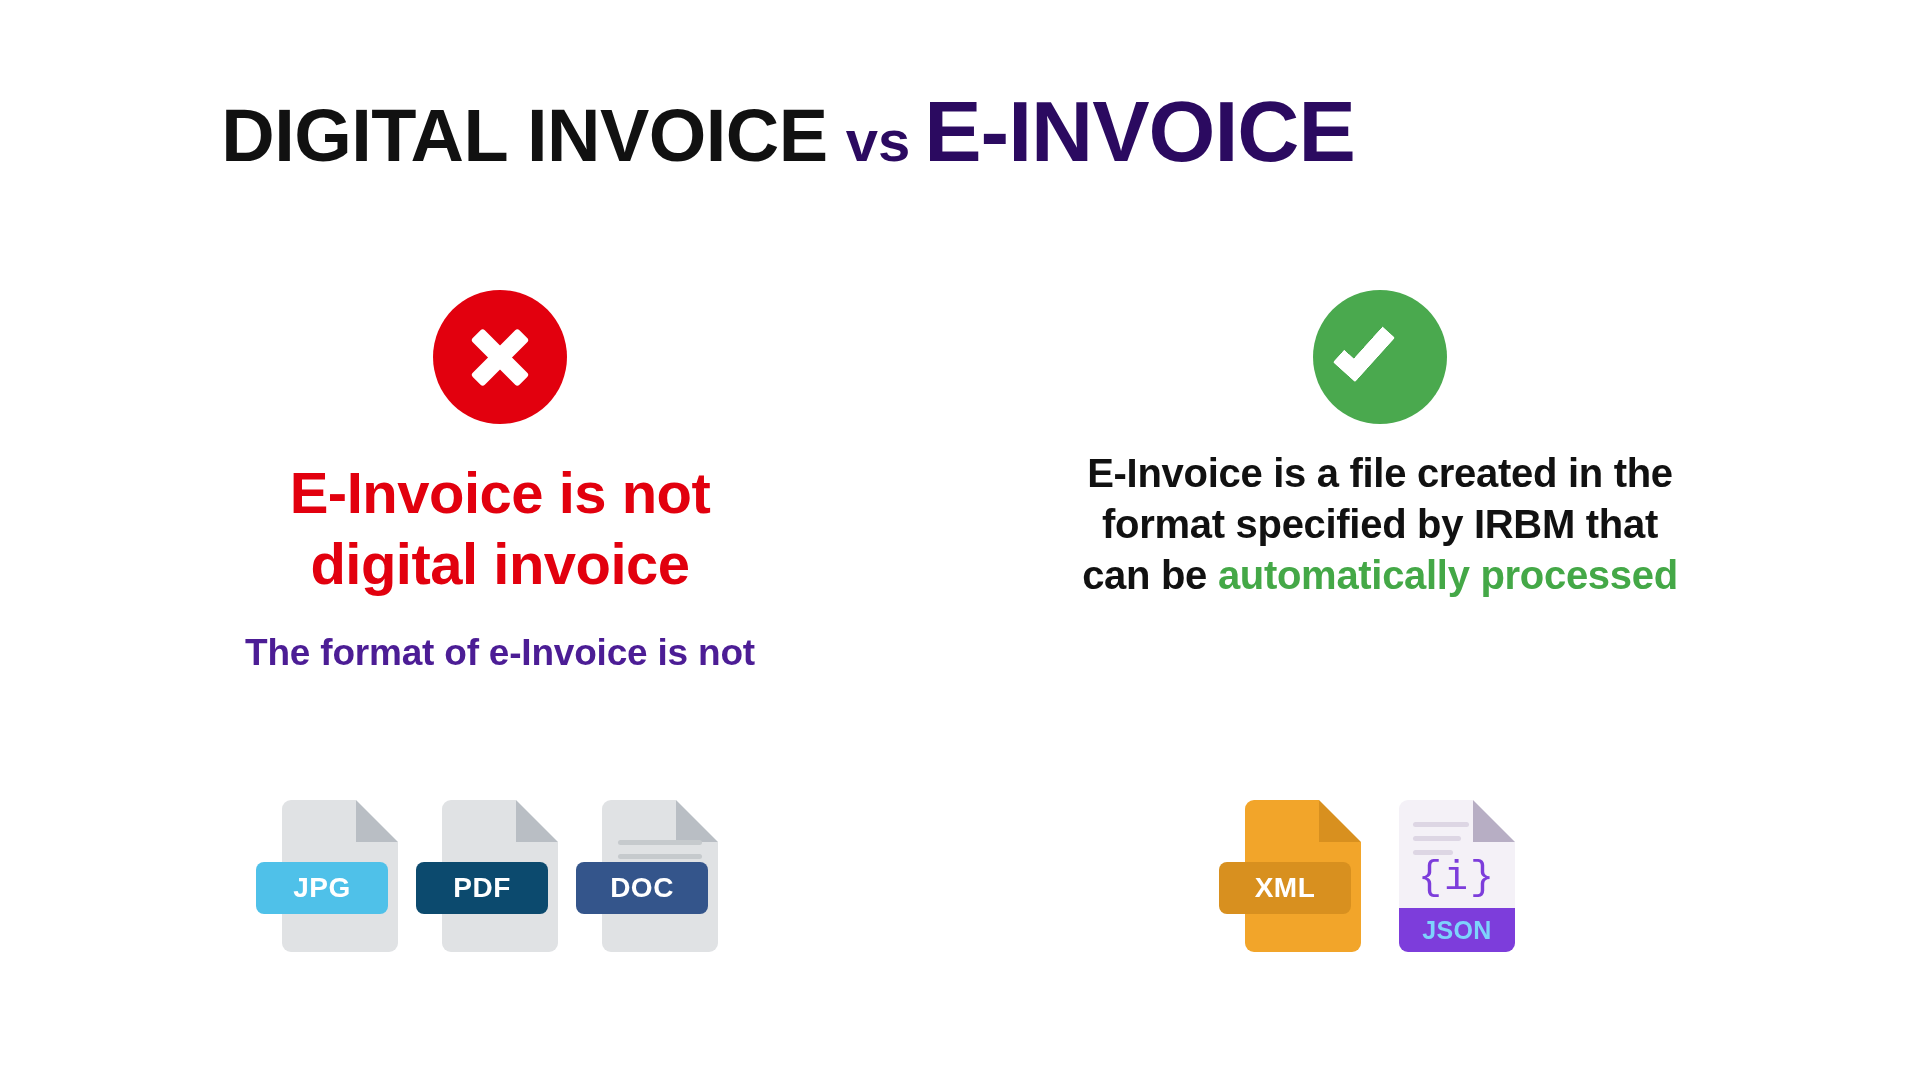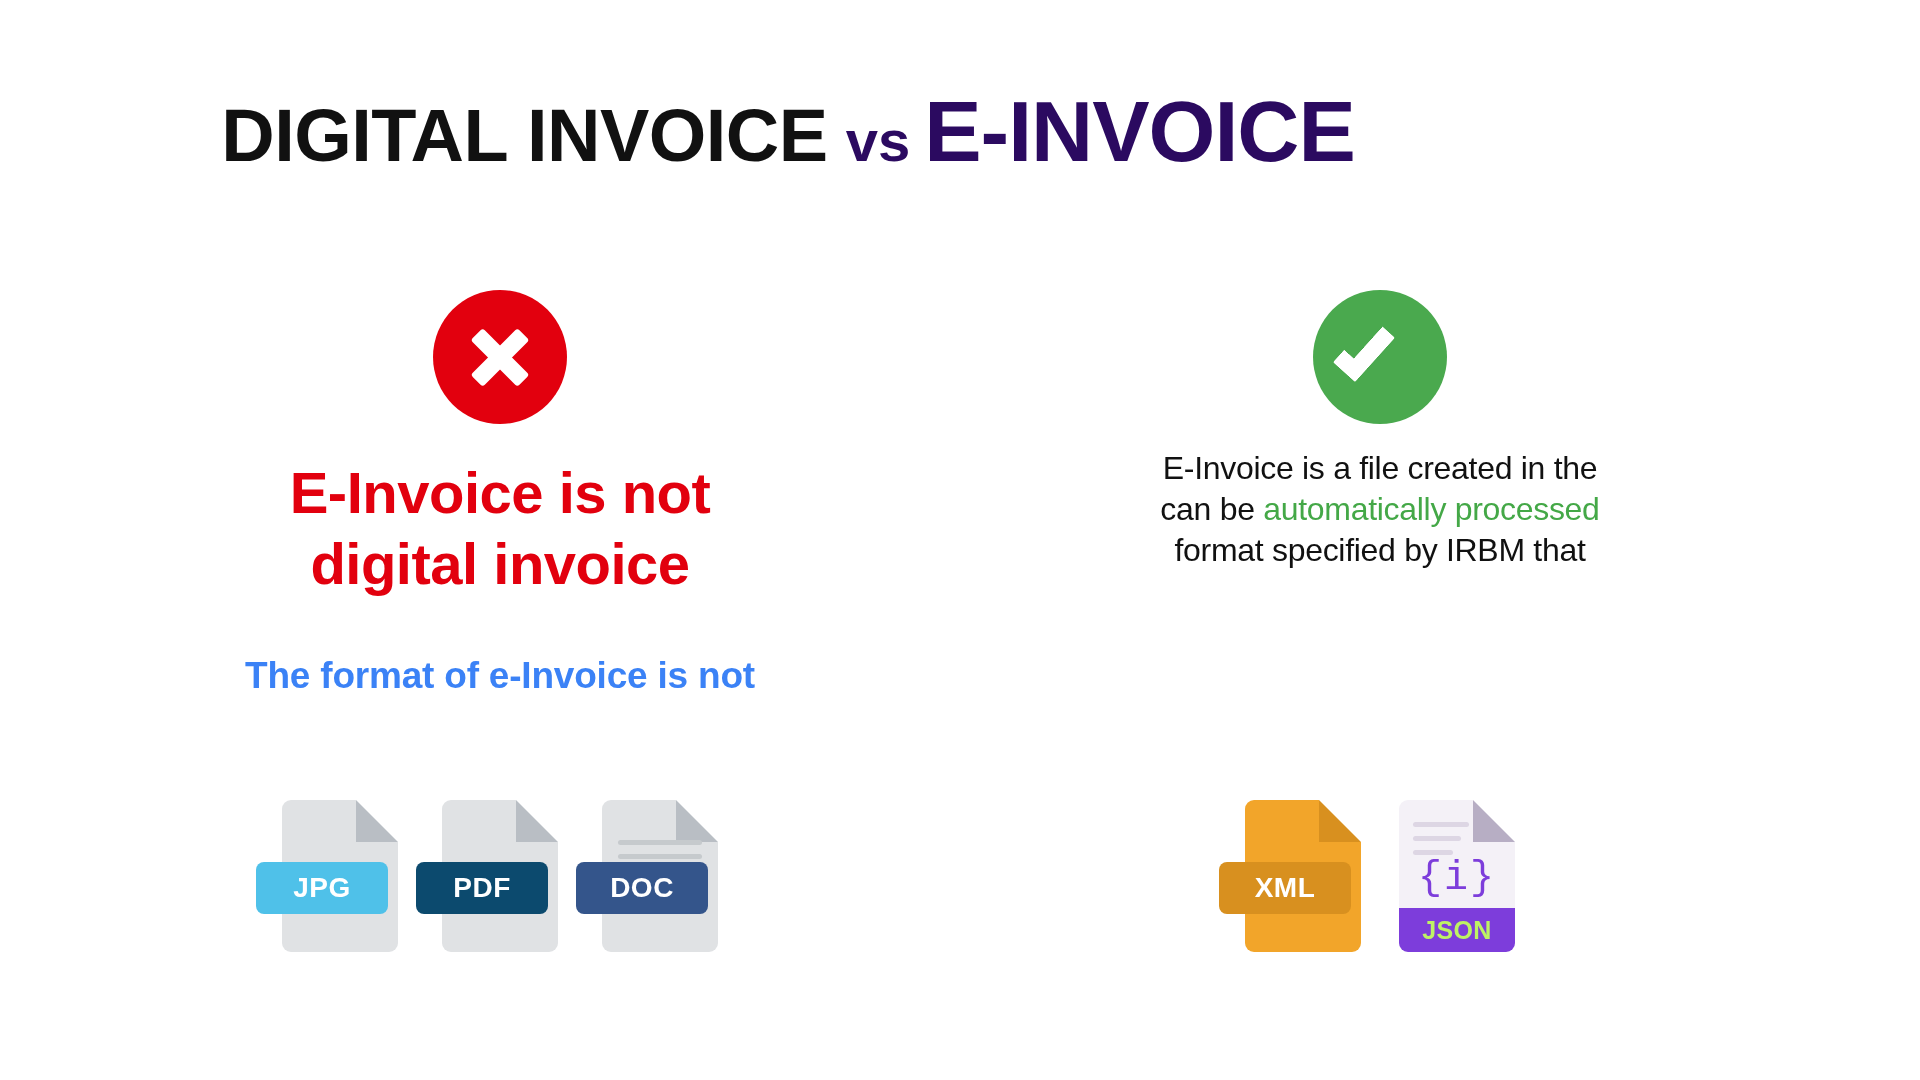--- a/index.html
+++ b/index.html
@@ -138,8 +138,8 @@
     margin-top: 18px;
     text-align: center;
     color: #111111;
-    font-size: 32px;
-    font-weight: 400;
+    font-size: 40px;
+    font-weight: 700;
     line-height: 1.28;
     letter-spacing: -0.3px;
   }

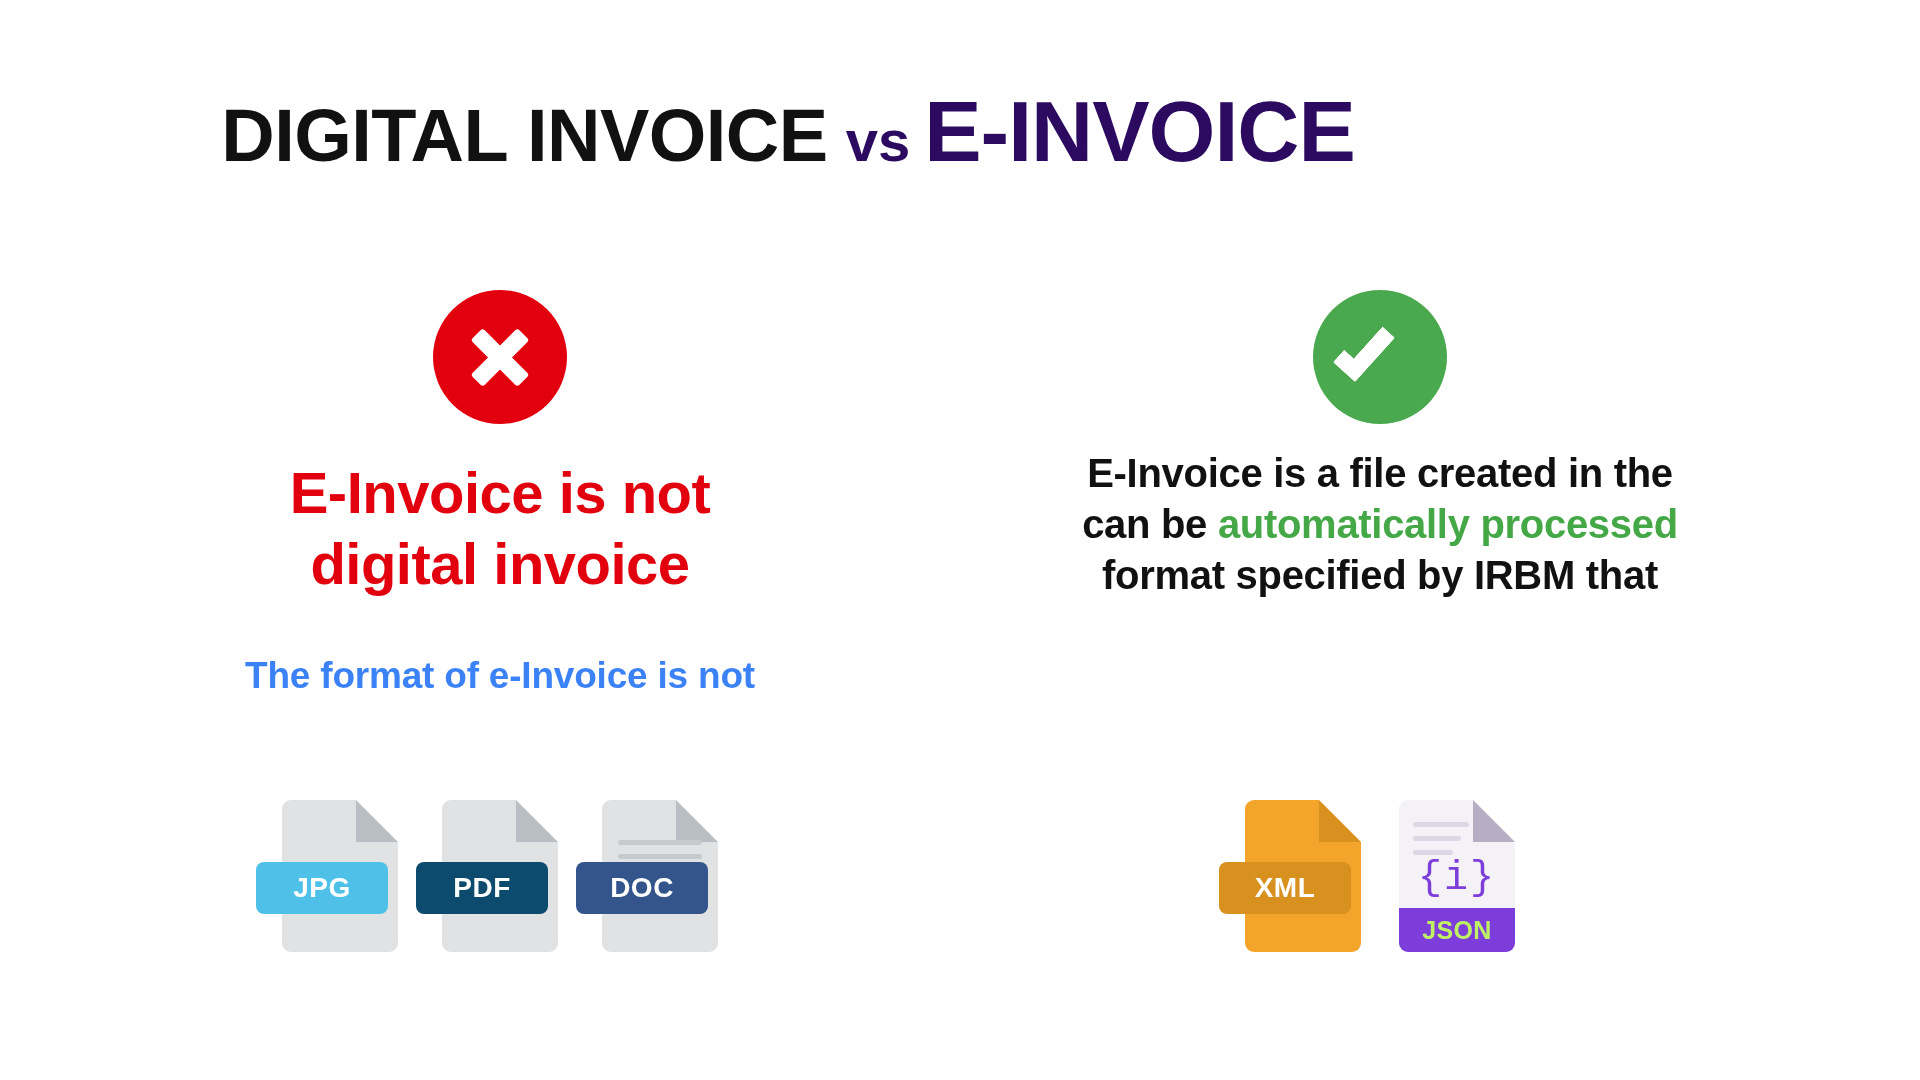--- a/index.html
+++ b/index.html
@@ -310,8 +310,8 @@
 
     <div class="para-black">
       <div>E-Invoice is a file created in the</div>
+      <div>format specified by IRBM that</div>
       <div><span>can be </span><span class="hl-green">automatically processed</span></div>
-      <div>format specified by IRBM that</div>
     </div>
   </div>
 

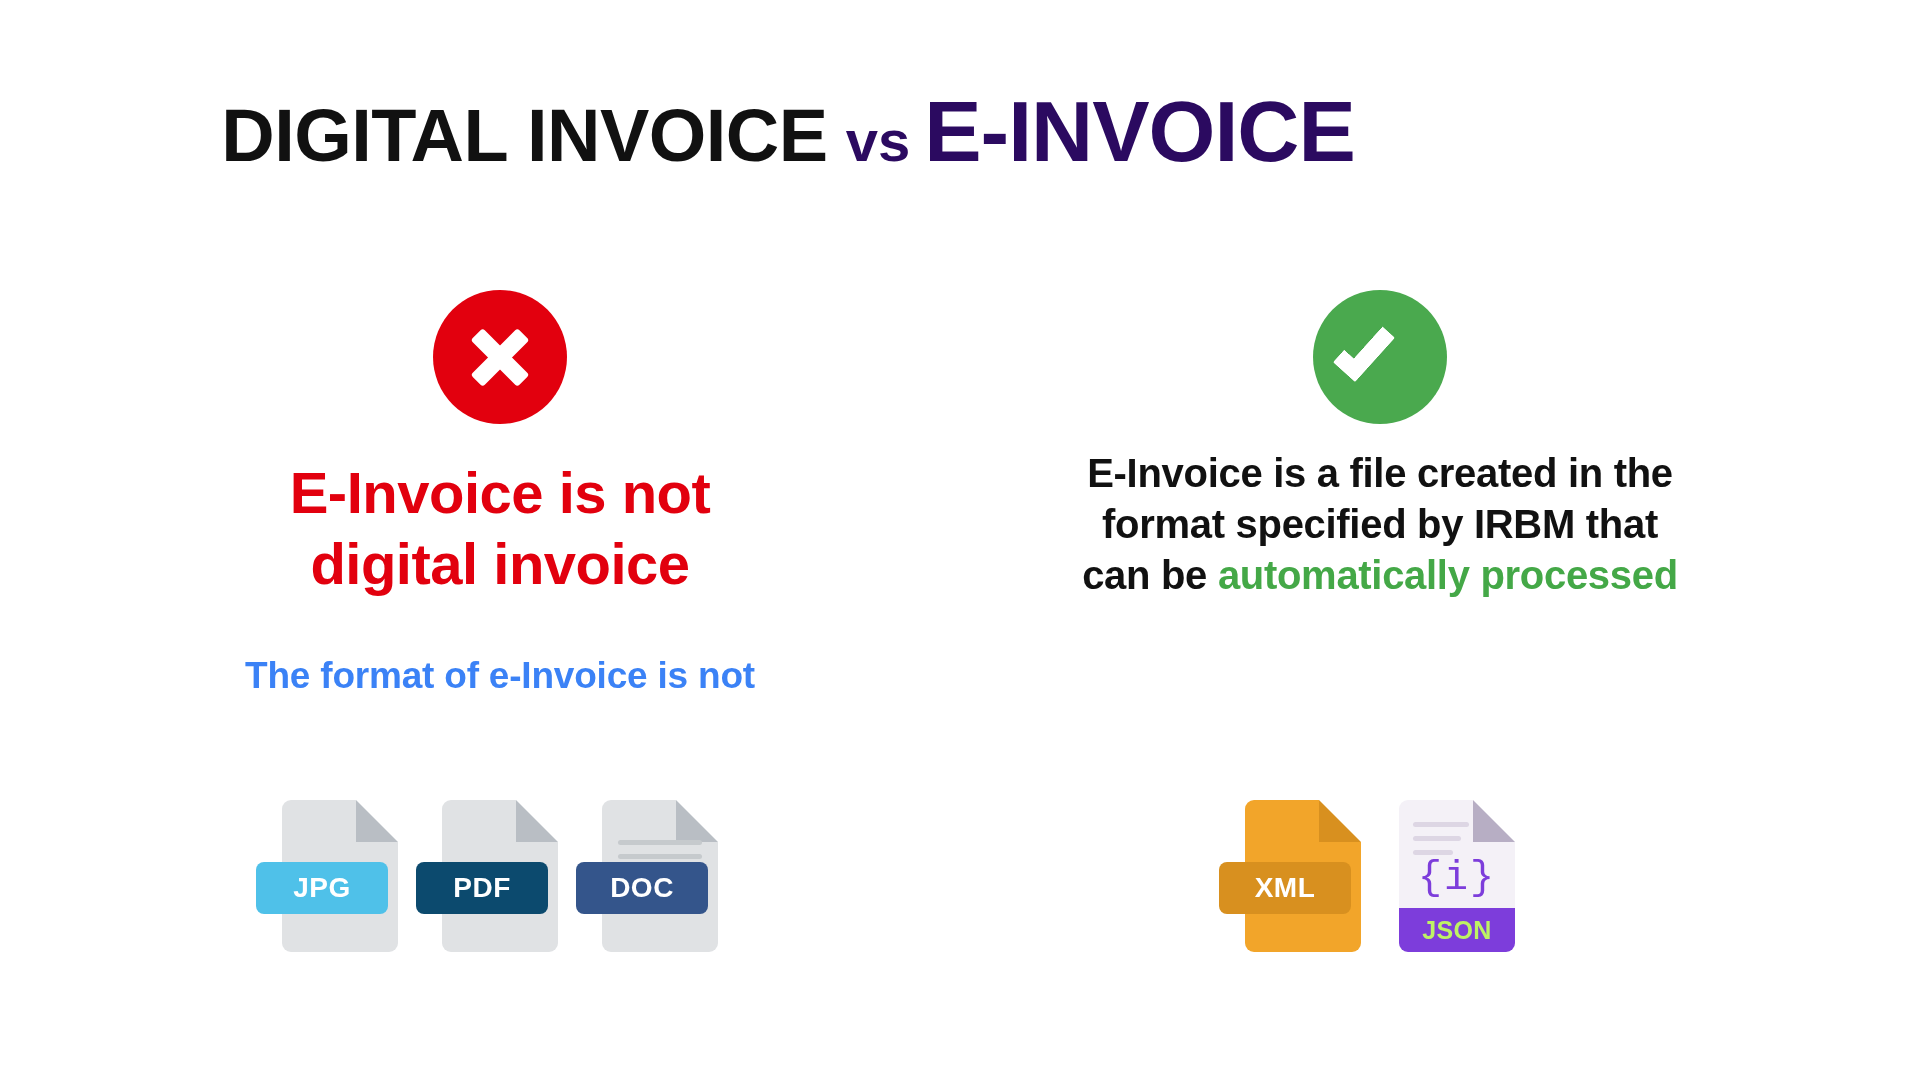--- a/index.html
+++ b/index.html
@@ -126,9 +126,9 @@
   }
 
   .subline-black {
-    margin-top: 55px;
-    text-align: center;
-    color: #3b82f6;
+    margin-top: 32px;
+    text-align: center;
+    color: #4c1d95;
     font-size: 37px;
     font-weight: 700;
     letter-spacing: -0.2px;

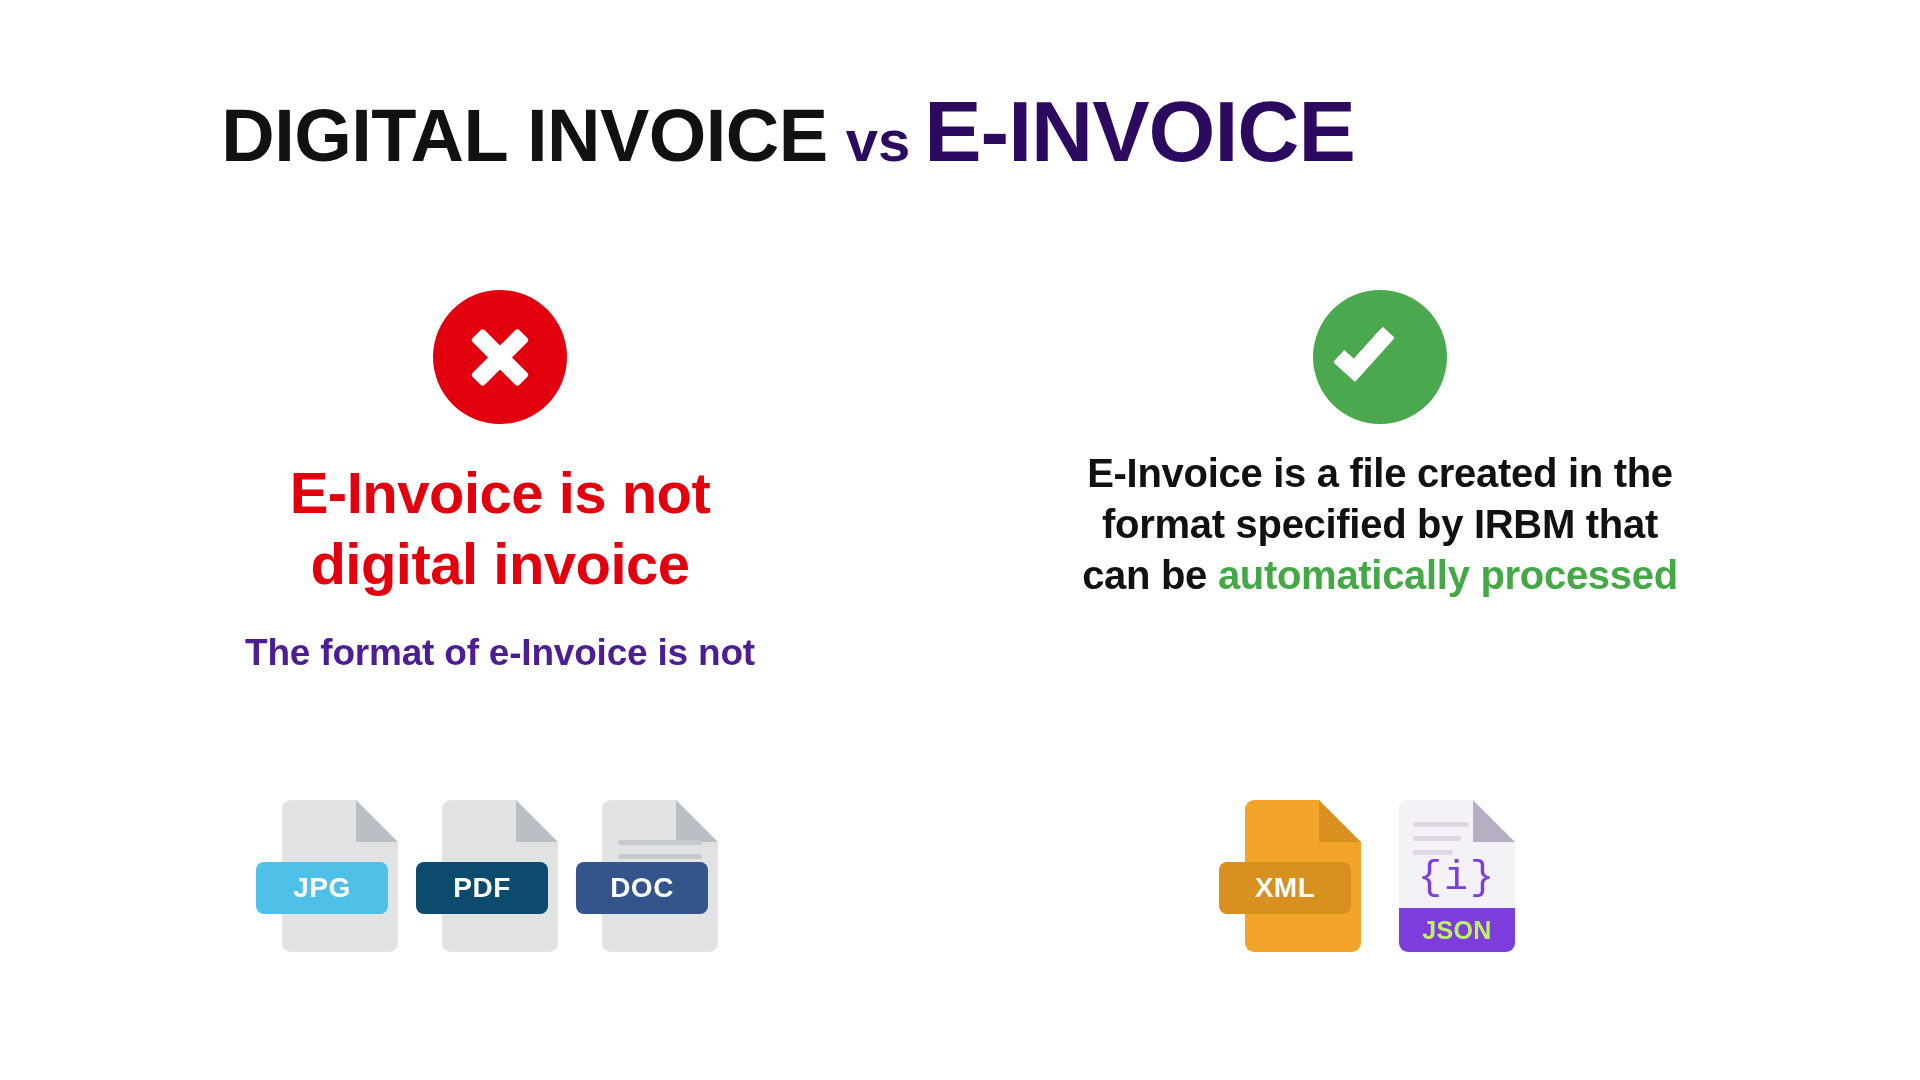--- a/index.html
+++ b/index.html
@@ -238,7 +238,7 @@
     display: flex;
     align-items: center;
     justify-content: center;
-    color: #bef264;
+    color: #7dd3fc;
     font-size: 25px;
     font-weight: 700;
     letter-spacing: 0.3px;

